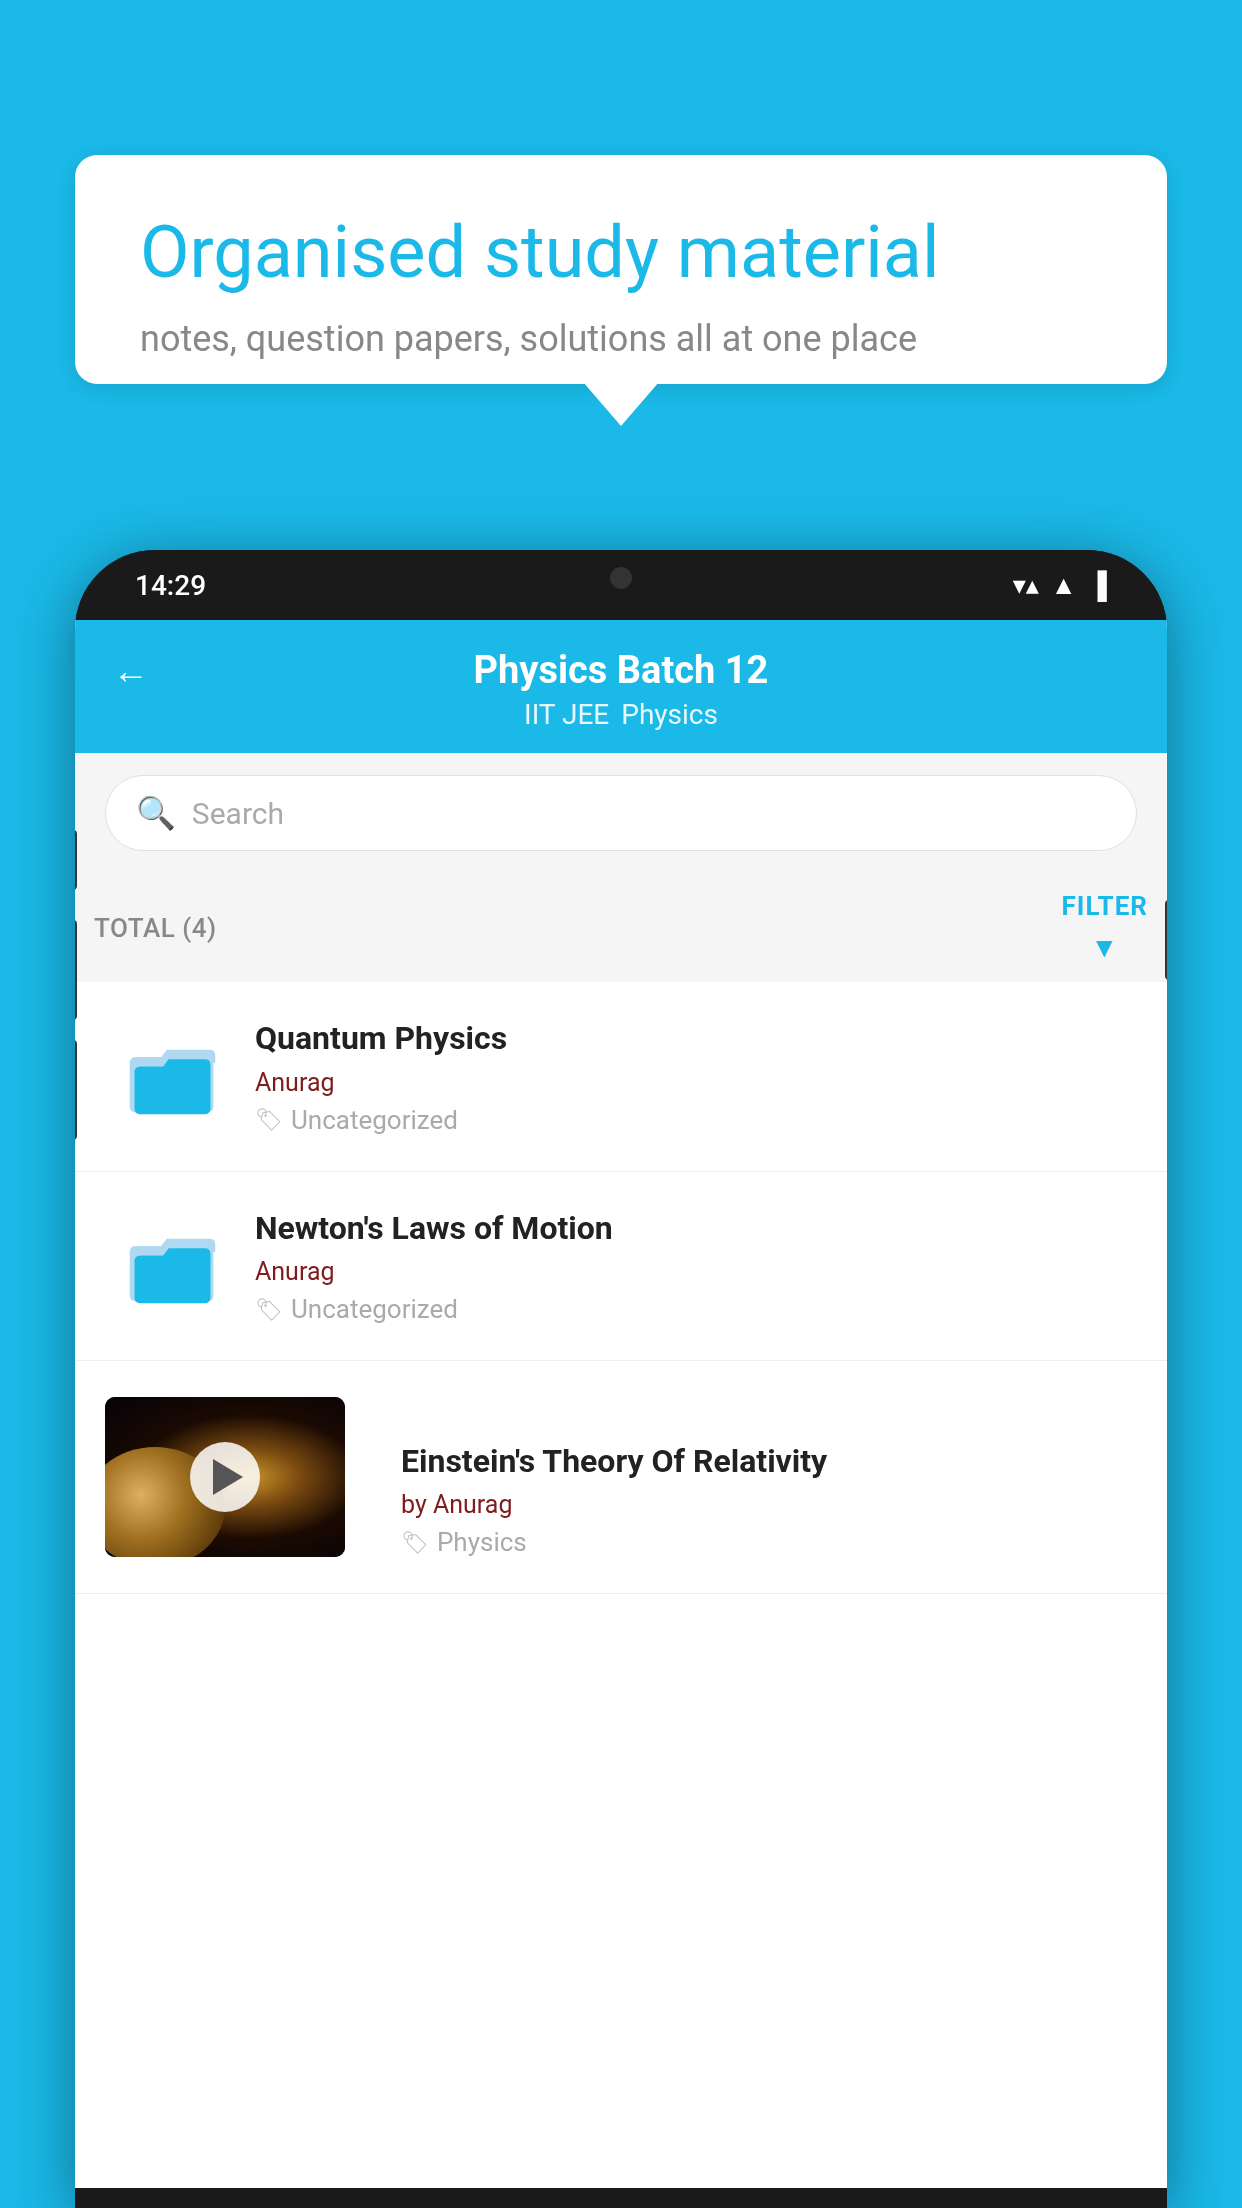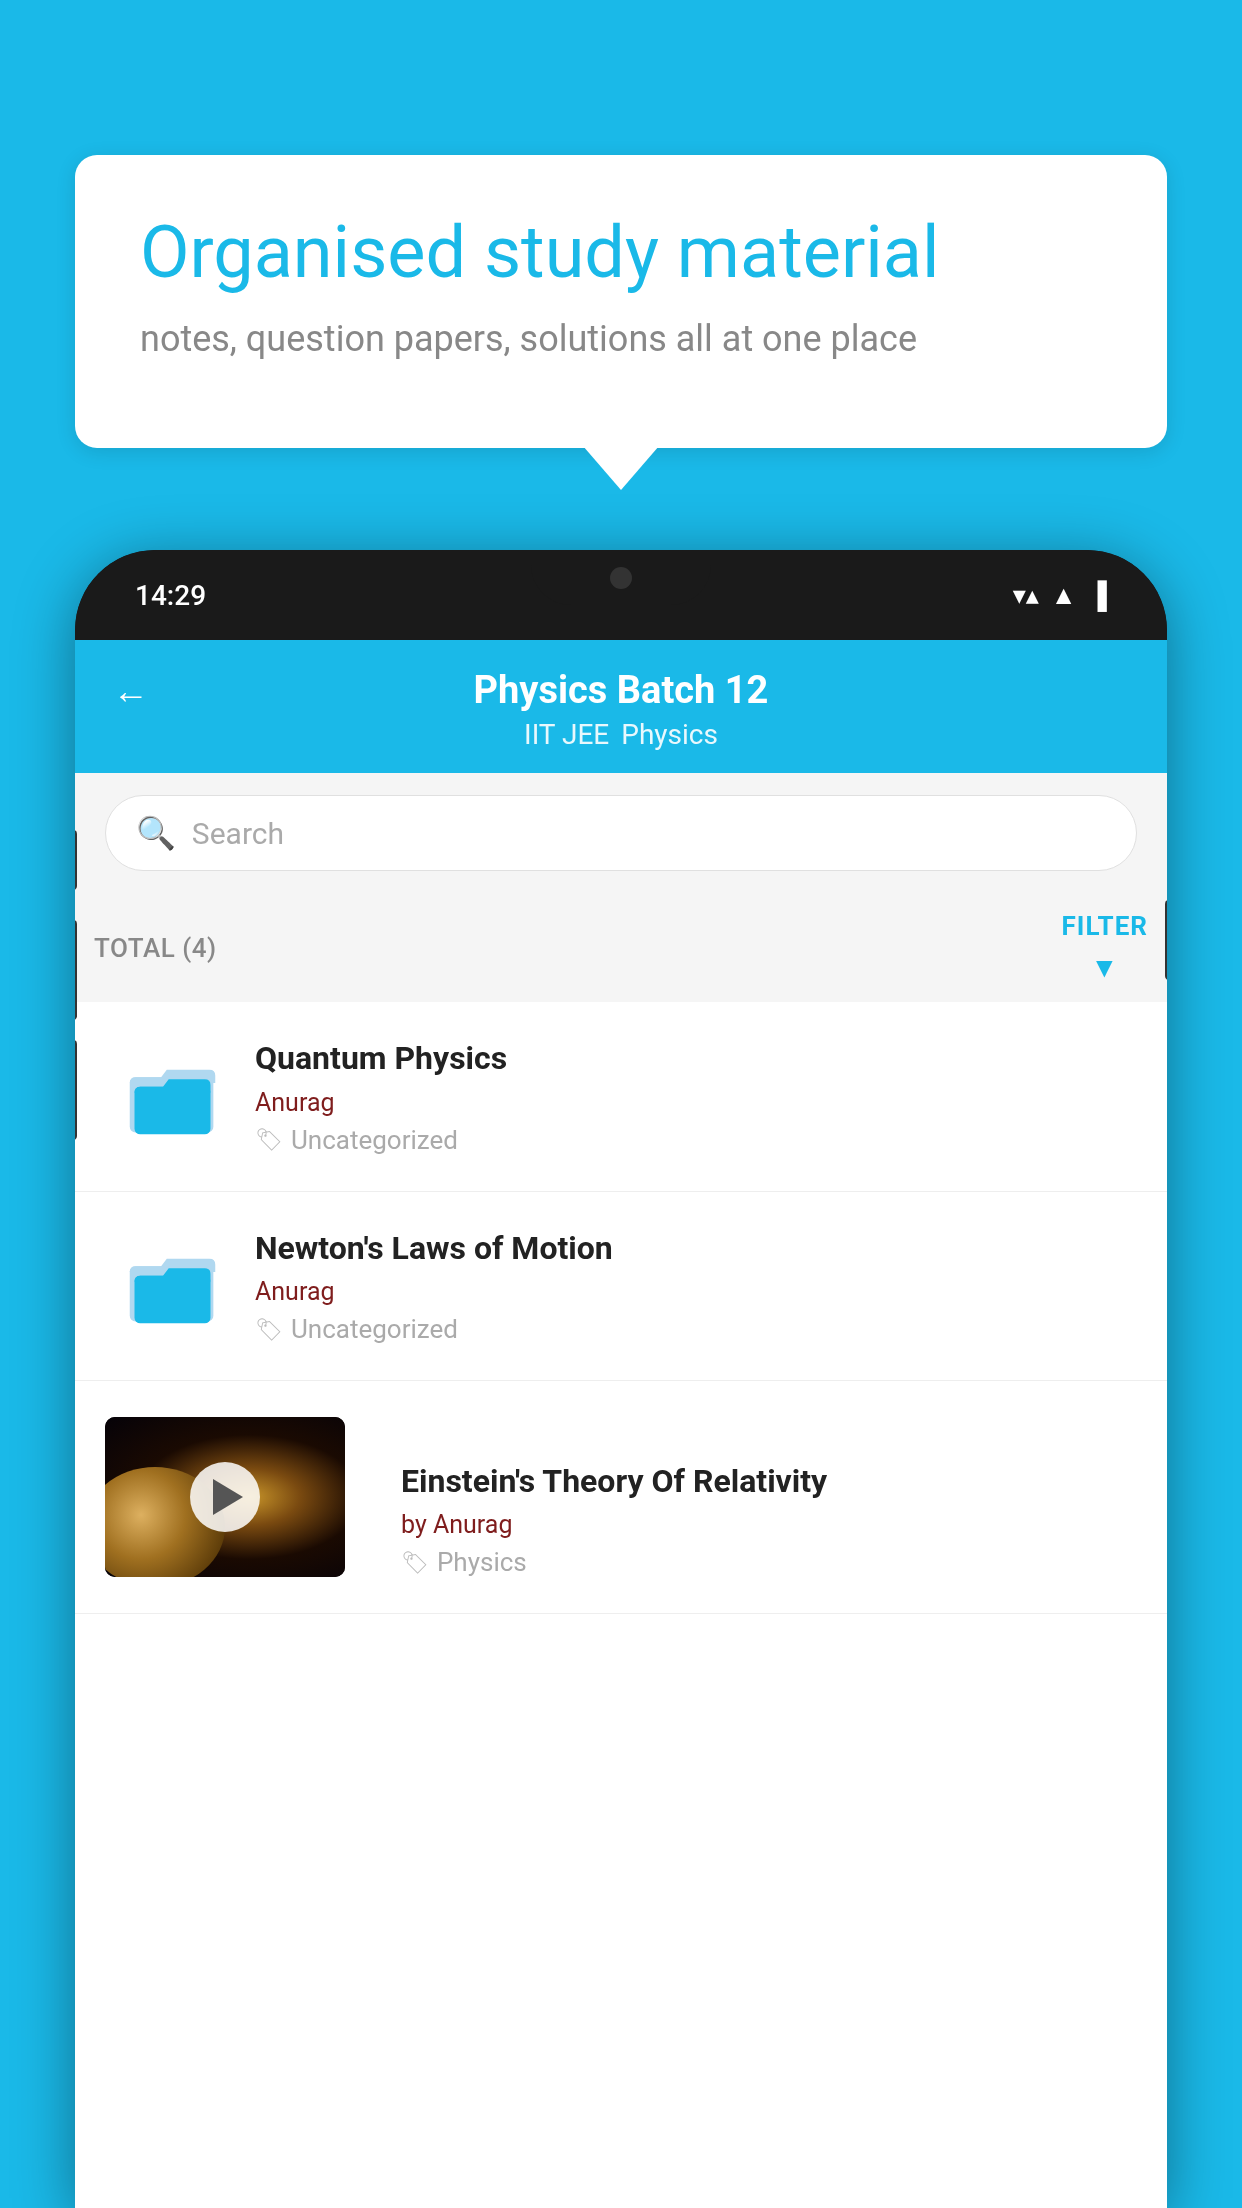--- a/index.html
+++ b/index.html
@@ -21,7 +21,7 @@
       right: 75px;
       background: white;
       border-radius: 22px;
-      padding: 55px 65px 88px 65px;
+      padding: 55px 65px 24px 65px;
       box-shadow: 0 4px 20px rgba(0,0,0,0.12);
     }
     .speech-bubble::after {

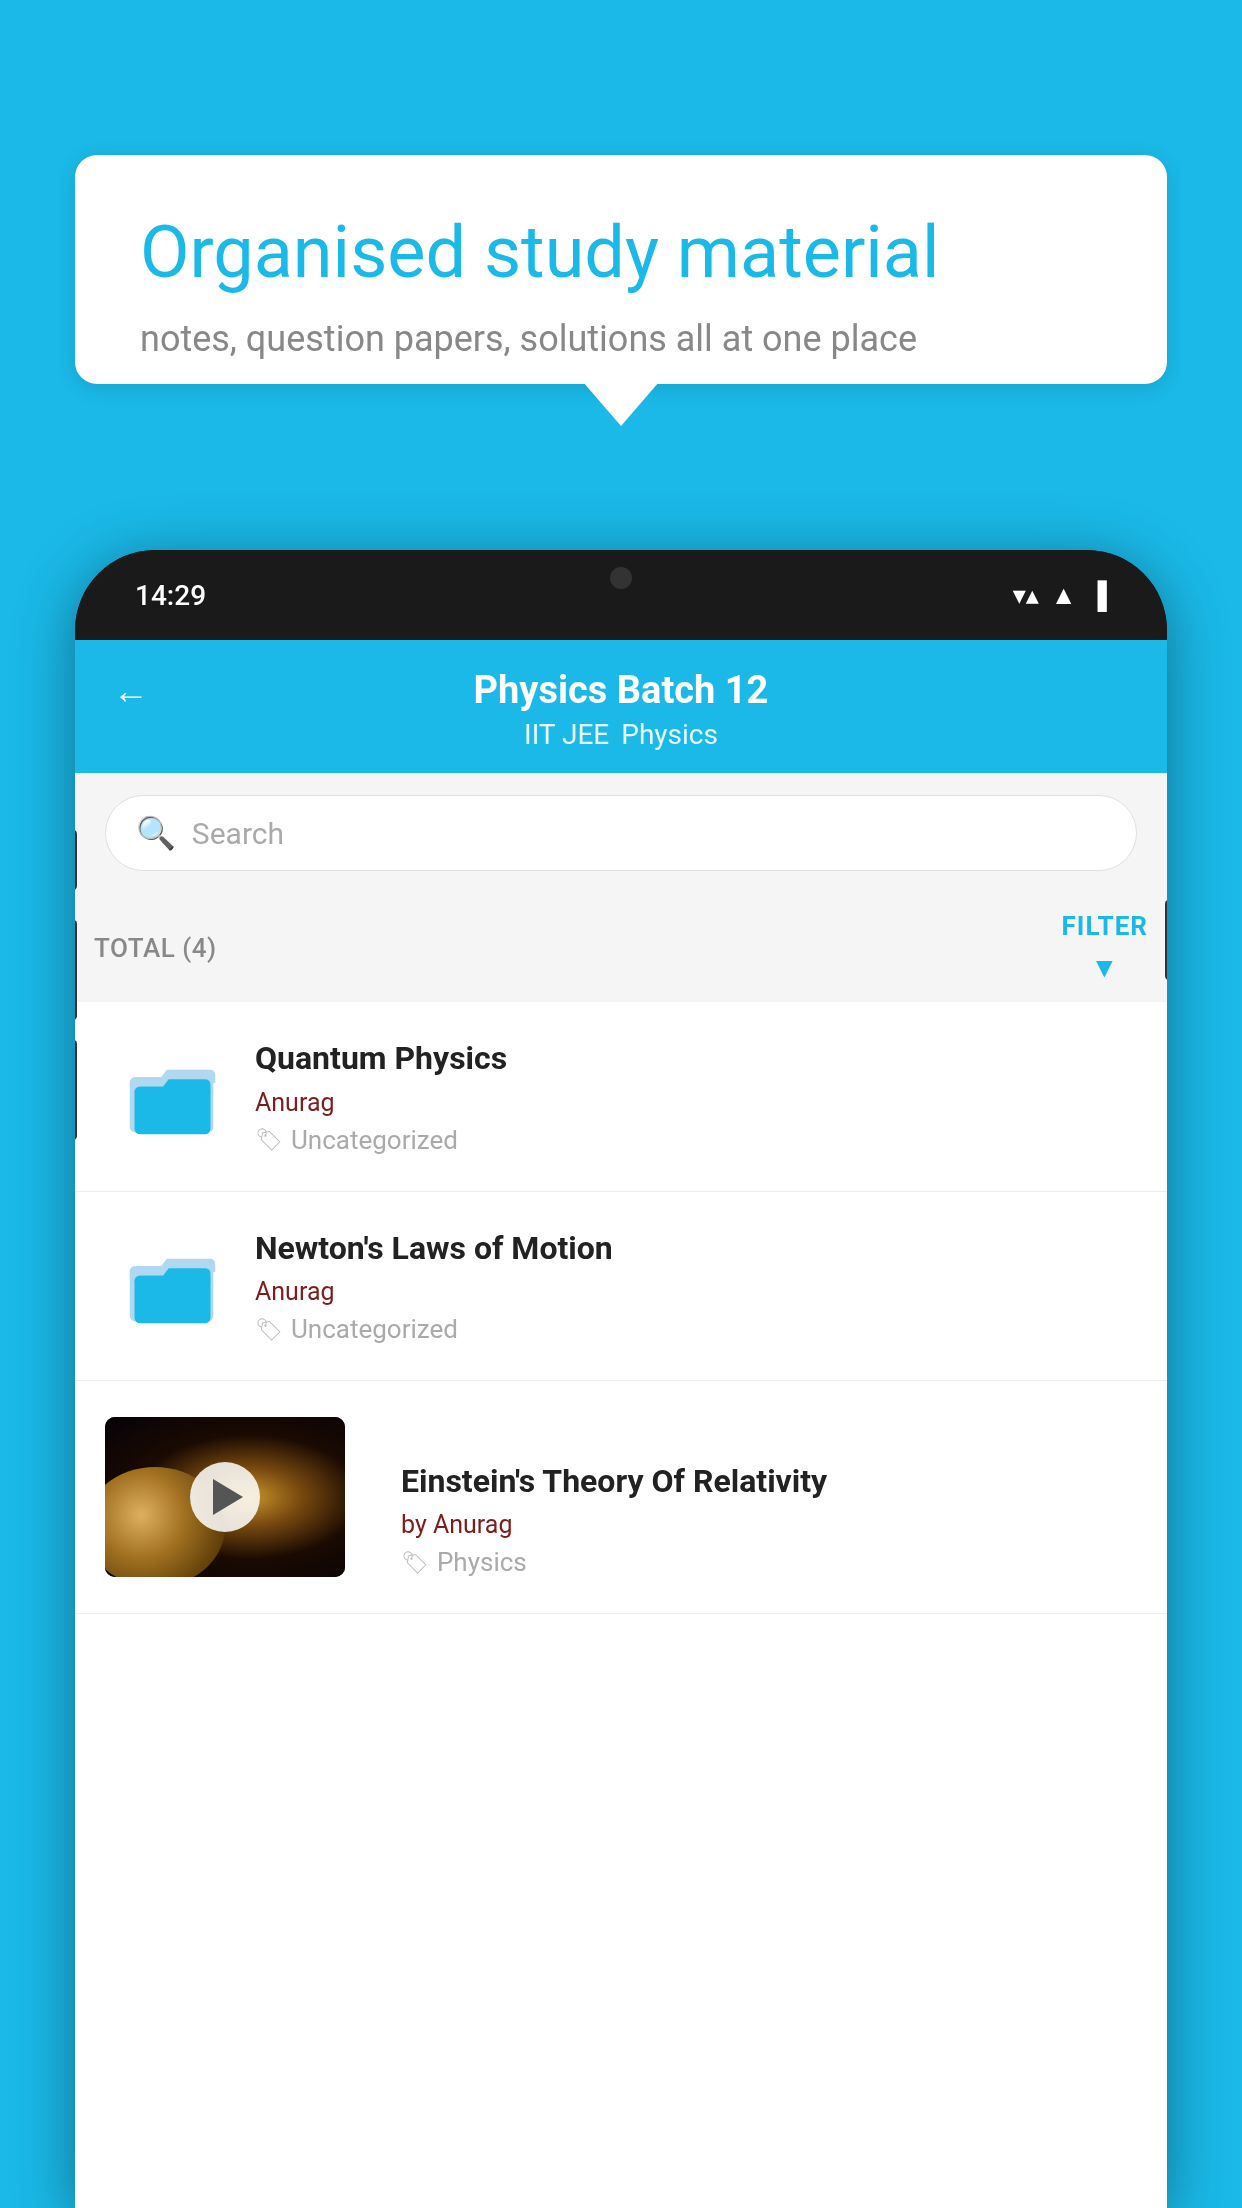--- a/index.html
+++ b/index.html
@@ -65,7 +65,7 @@
     
     .phone-top {
       background: #1a1a1a;
-      height: 90px;
+      height: 70px;
       position: relative;
       display: flex;
       align-items: center;

